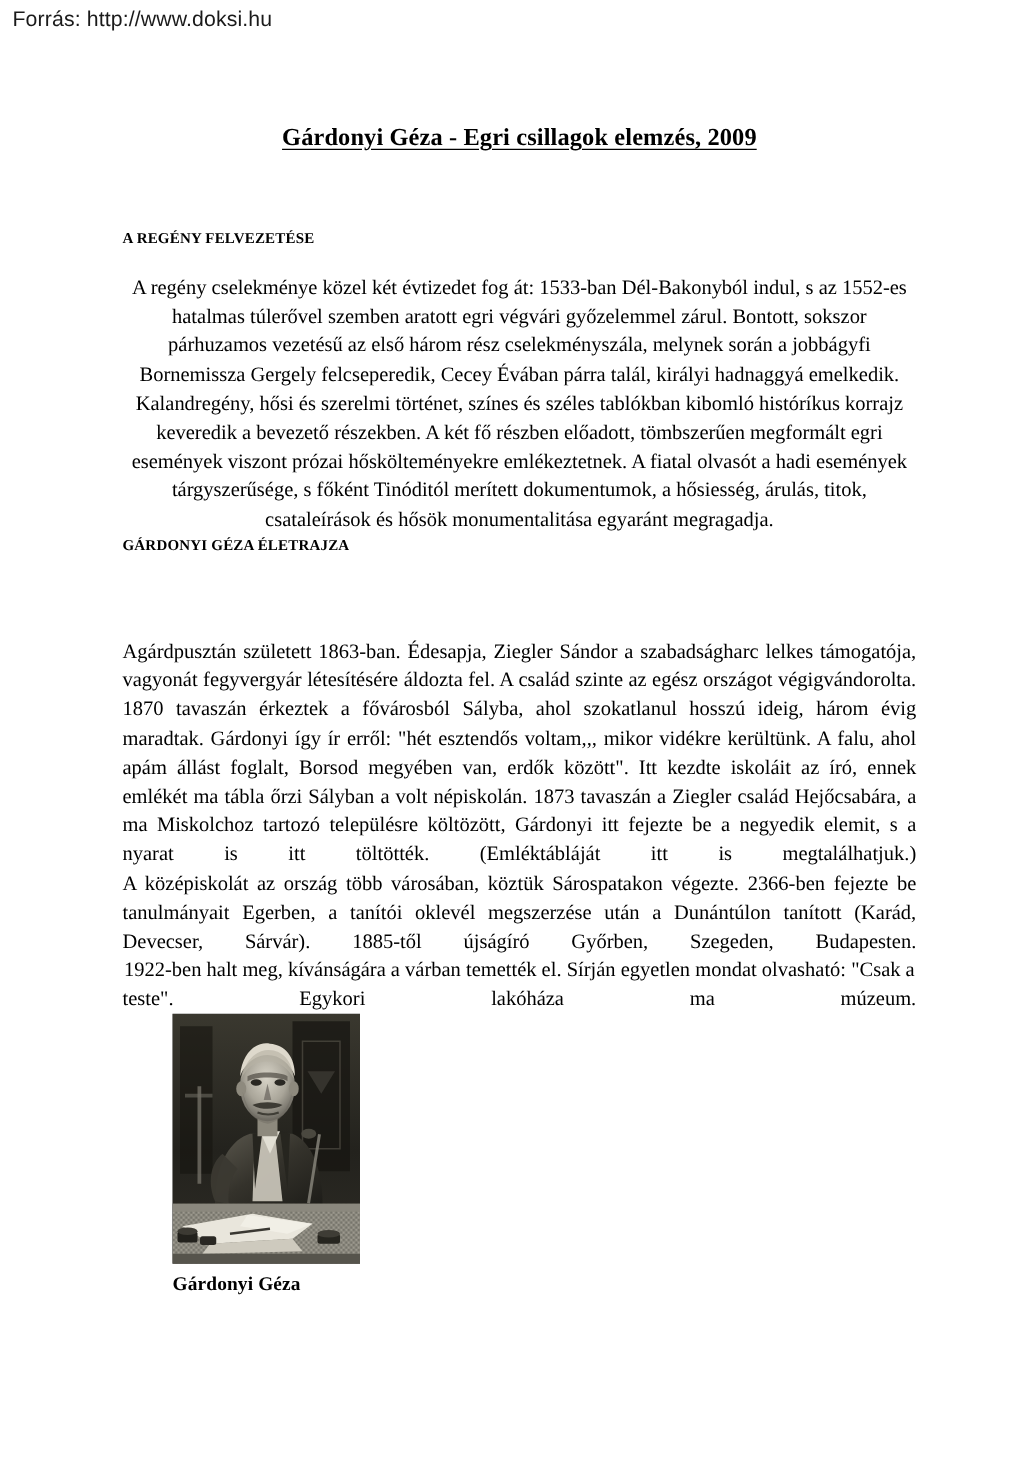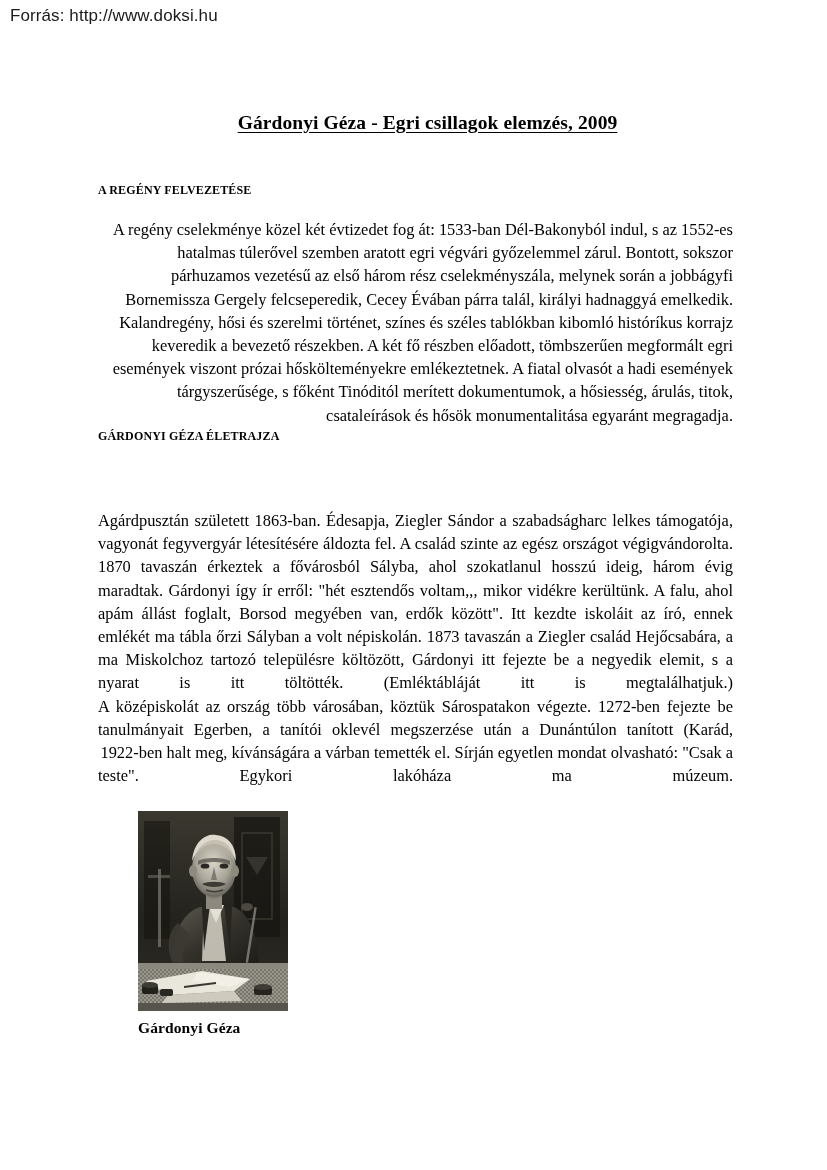--- a/index.html
+++ b/index.html
@@ -40,7 +40,7 @@
   }
 
   .doc-title {
-    margin: 12px;
+    margin: 0;
     padding: 0;
     position: absolute;
     top: 98px;

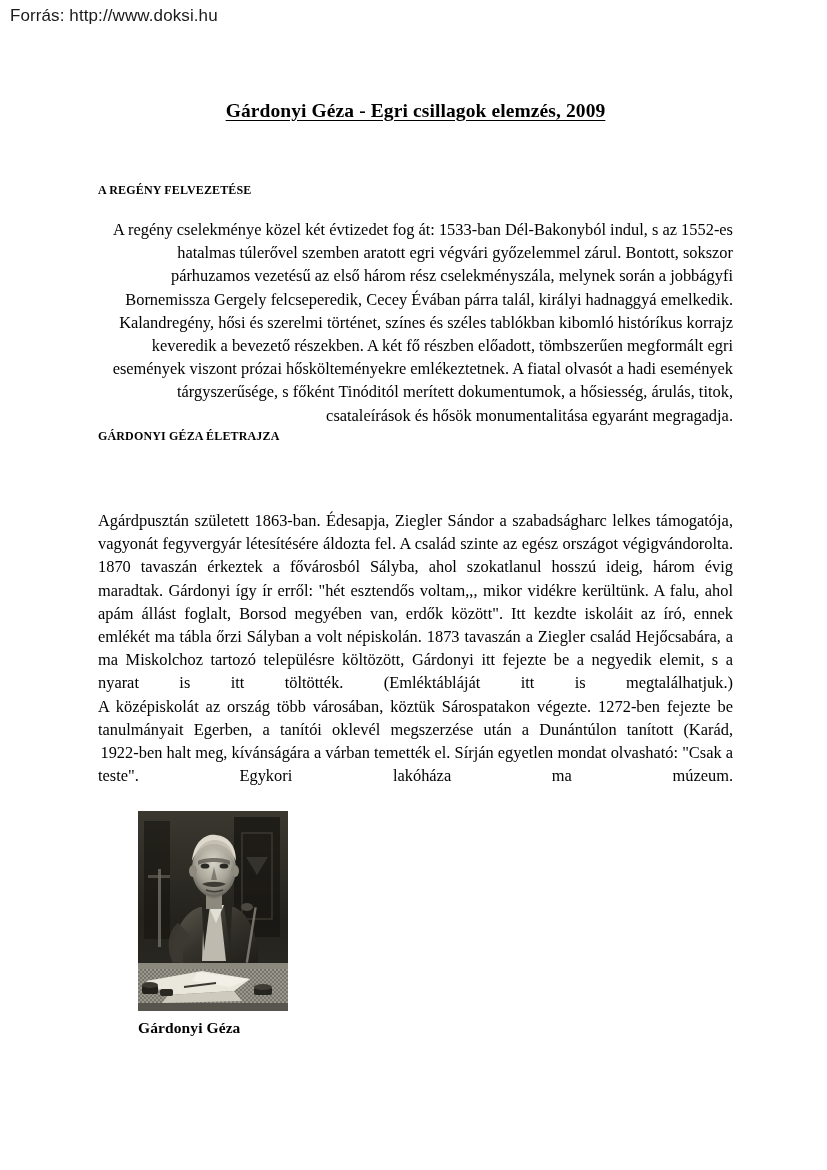--- a/index.html
+++ b/index.html
@@ -90,7 +90,7 @@
     text-align: justify;
   }
   
-  .body-block p:last-child { text-align: right; }
+  .body-block p:last-child { text-align: center; }
 
   
   .force-justify {

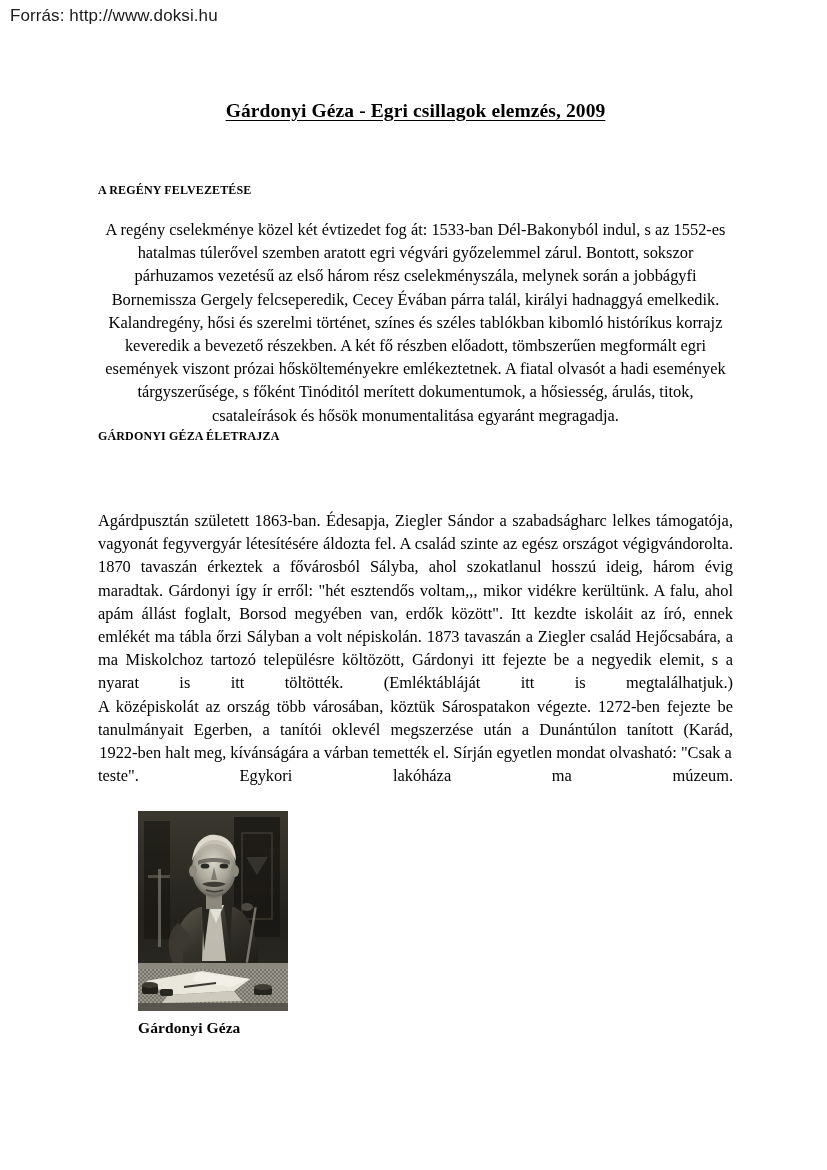--- a/index.html
+++ b/index.html
@@ -147,7 +147,7 @@
 
   <div class="body-block" id="para-bio">
     <p class="force-justify">Agárdpusztán született 1863-ban. Édesapja, Ziegler Sándor a szabadságharc lelkes támogatója, vagyonát fegyvergyár létesítésére áldozta fel. A család szinte az egész országot végigvándorolta. 1870 tavaszán érkeztek a fővárosból Sályba, ahol szokatlanul hosszú ideig, három évig maradtak. Gárdonyi így ír erről: "hét esztendős voltam,,, mikor vidékre kerültünk. A falu, ahol apám állást foglalt, Borsod megyében van, erdők között".  Itt kezdte iskoláit az író, ennek emlékét ma tábla őrzi Sályban a volt népiskolán. 1873 tavaszán a Ziegler család Hejőcsabára, a ma Miskolchoz tartozó településre költözött, Gárdonyi itt fejezte be a negyedik elemit, s a nyarat is itt töltötték. (Emléktábláját itt is megtalálhatjuk.)</p>
-    <p class="force-justify">A középiskolát az ország több városában, köztük Sárospatakon végezte. 1272-ben fejezte be tanulmányait Egerben, a tanítói oklevél megszerzése után a Dunántúlon tanított (Karád,</p>
+    <p class="force-justify">A középiskolát az ország több városában, köztük Sárospatakon végezte. 2366-ben fejezte be tanulmányait Egerben, a tanítói oklevél megszerzése után a Dunántúlon tanított (Karád,</p>
     <p class="force-justify">1922-ben halt meg, kívánságára a várban temették el. Sírján egyetlen mondat olvasható: "Csak a teste". Egykori lakóháza ma múzeum.</p>
   </div>
 

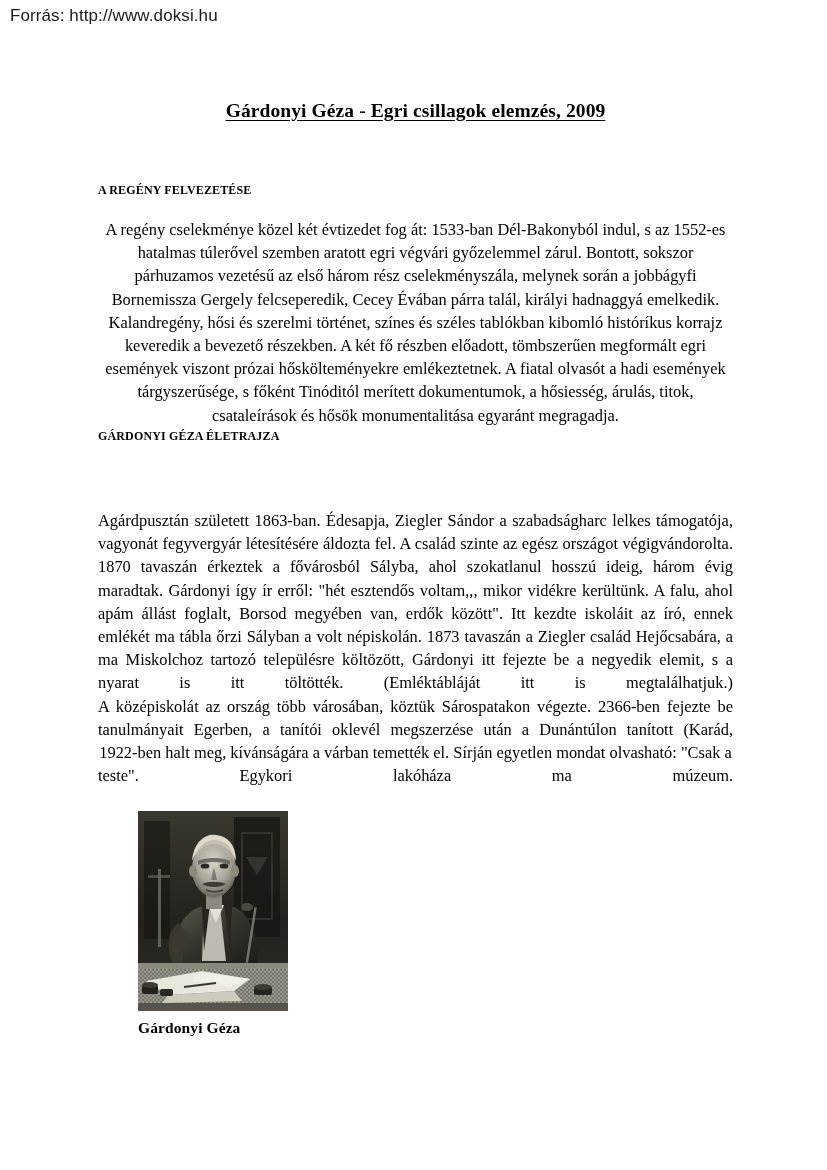--- a/index.html
+++ b/index.html
@@ -148,6 +148,7 @@
   <div class="body-block" id="para-bio">
     <p class="force-justify">Agárdpusztán született 1863-ban. Édesapja, Ziegler Sándor a szabadságharc lelkes támogatója, vagyonát fegyvergyár létesítésére áldozta fel. A család szinte az egész országot végigvándorolta. 1870 tavaszán érkeztek a fővárosból Sályba, ahol szokatlanul hosszú ideig, három évig maradtak. Gárdonyi így ír erről: "hét esztendős voltam,,, mikor vidékre kerültünk. A falu, ahol apám állást foglalt, Borsod megyében van, erdők között".  Itt kezdte iskoláit az író, ennek emlékét ma tábla őrzi Sályban a volt népiskolán. 1873 tavaszán a Ziegler család Hejőcsabára, a ma Miskolchoz tartozó településre költözött, Gárdonyi itt fejezte be a negyedik elemit, s a nyarat is itt töltötték. (Emléktábláját itt is megtalálhatjuk.)</p>
     <p class="force-justify">A középiskolát az ország több városában, köztük Sárospatakon végezte. 2366-ben fejezte be tanulmányait Egerben, a tanítói oklevél megszerzése után a Dunántúlon tanított (Karád,</p>
+    <p class="force-justify">Devecser, Sárvár). 1885-től újságíró Győrben, Szegeden, Budapesten.</p>
     <p class="force-justify">1922-ben halt meg, kívánságára a várban temették el. Sírján egyetlen mondat olvasható: "Csak a teste". Egykori lakóháza ma múzeum.</p>
   </div>
 

